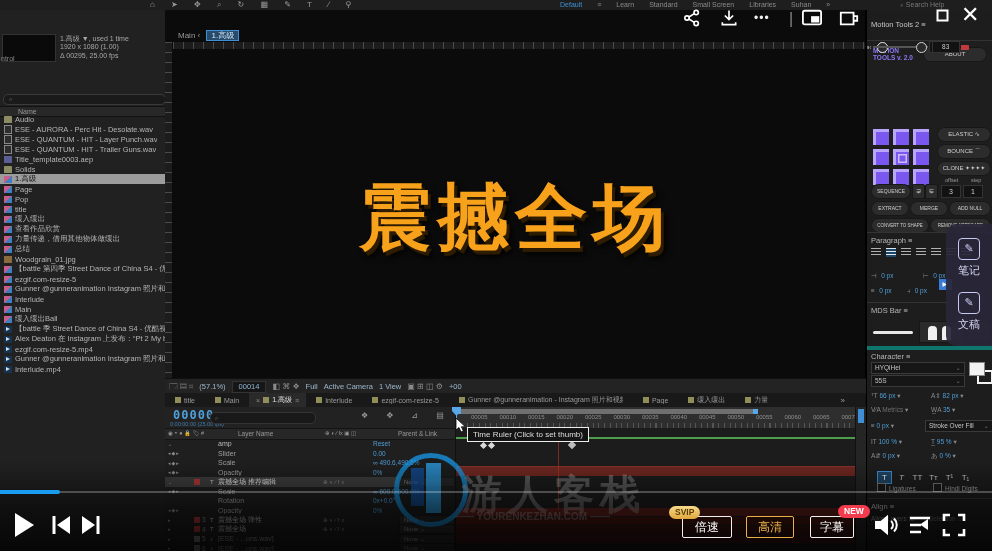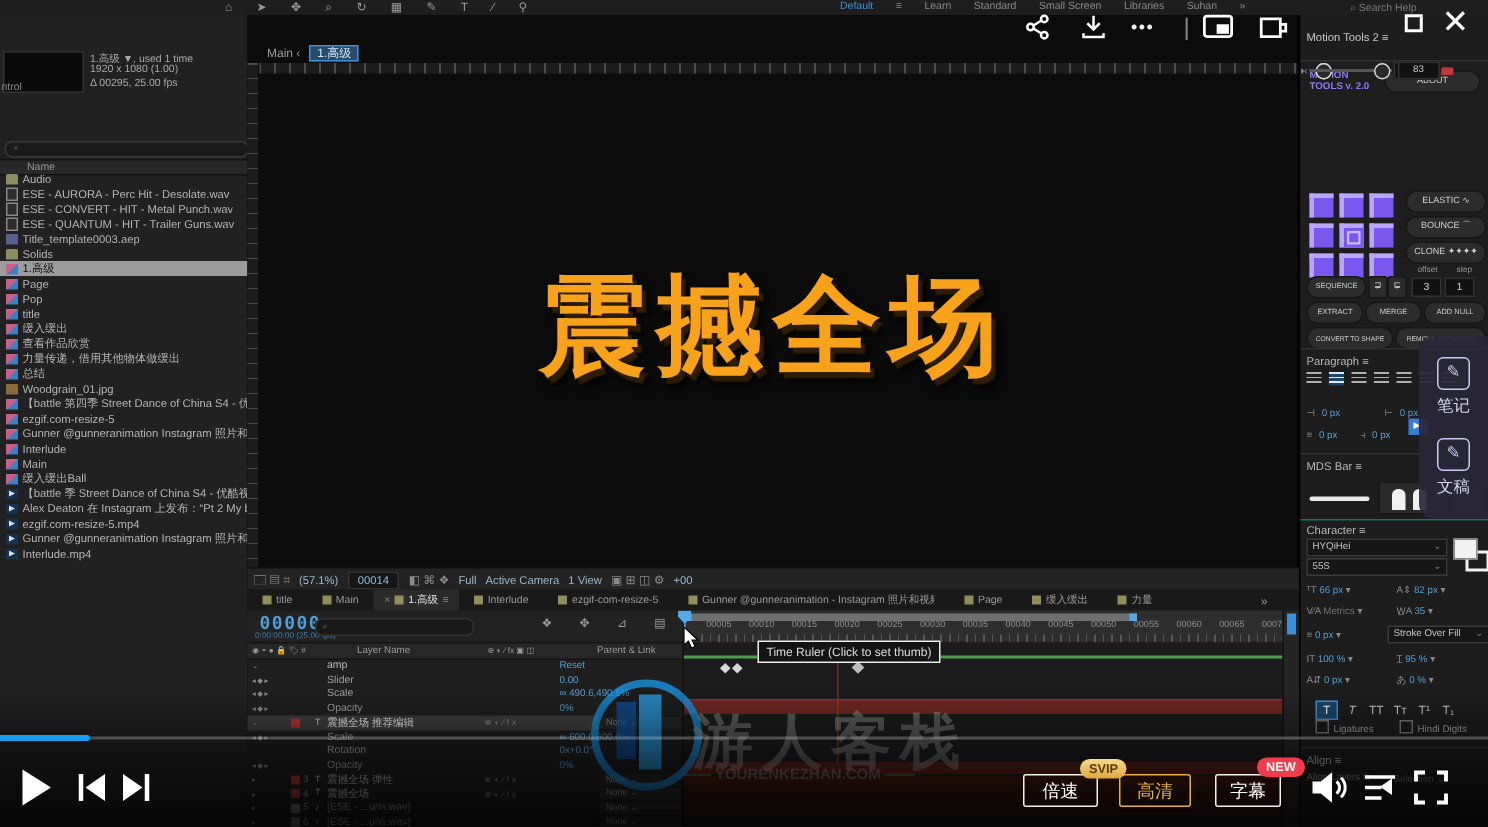--- a/index.html
+++ b/index.html
@@ -237,7 +237,7 @@
 
         <div class="prow t-audio">
           <span class="ic"></span>
-          <span class="plabel nowrap">ESE - CONVERT - HIT - Metal Punch.wav</span>
+          <span class="plabel nowrap">ESE - QUANTUM - HIT - Layer Punch.wav</span>
         </div>
 
         <div class="prow t-audio">

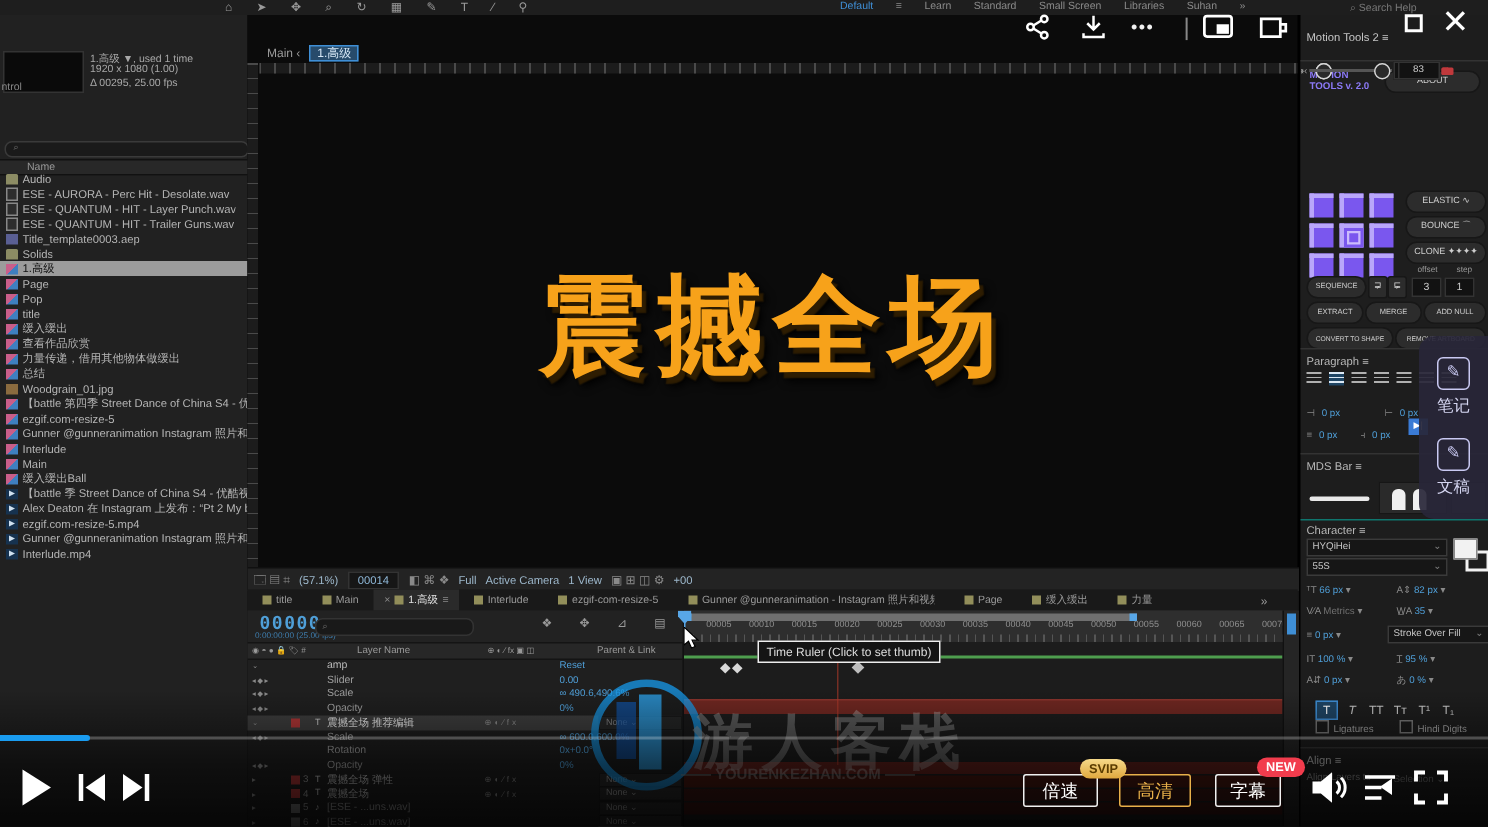--- a/index.html
+++ b/index.html
@@ -88,7 +88,7 @@
   .mdsbox{position:absolute;top:18px;height:20px;background:#2a2a2a;border:1px solid #161616;}
   .mdspill{position:absolute;top:4px;width:9px;height:14px;background:#f0f0f0;border-radius:4px 4px 0 0;}
 
-  #chr{position:absolute;left:0;top:336px;width:126px;height:152px;border-top:1px solid #0f766e;}
+  #chr{position:absolute;left:0;top:336px;width:126px;height:152px;border-top:4px solid #0f766e;}
   .dd{background:#161616;border:1px solid #3a3a3a;color:#c5c5c5;font-size:6.5px;line-height:10px;height:10px;padding:0 3px;position:absolute;}
   .dd .car{float:right;color:#777;}
   .crow{position:absolute;font-size:6.5px;color:#8a8a8a;}

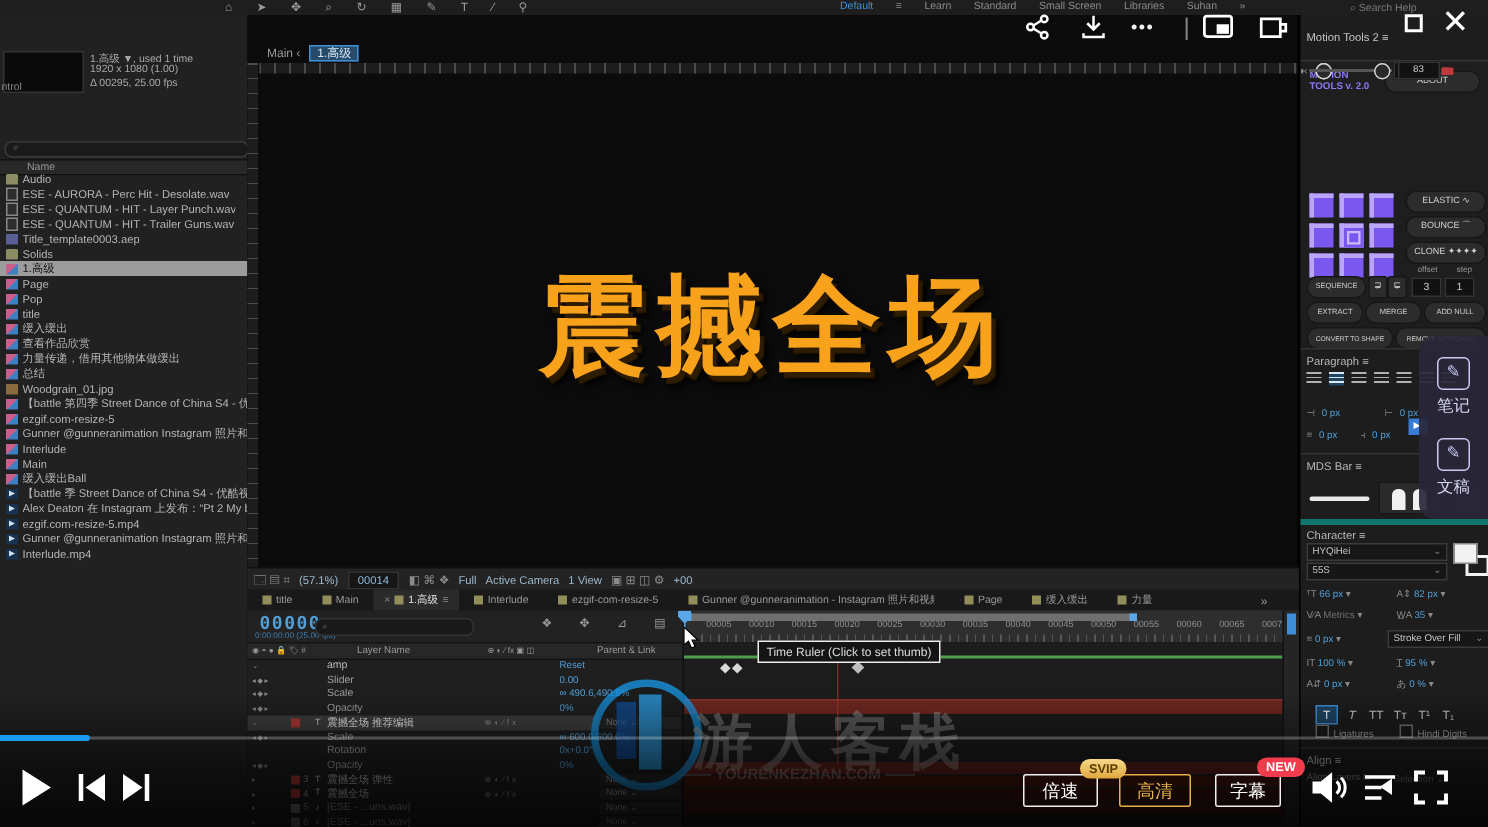--- a/index.html
+++ b/index.html
@@ -159,7 +159,7 @@
 
   
   #tooltip{position:absolute;left:467px;top:427px;background:#141414;border:1px solid #ededed;color:#ddd;
-           font-size:8px;padding:2px 5px;z-index:9;white-space:nowrap;margin-left:38px;}
+           font-size:8px;padding:2px 5px;z-index:9;white-space:nowrap;}
   #cursor{position:absolute;left:456px;top:418px;z-index:10;}
 
   

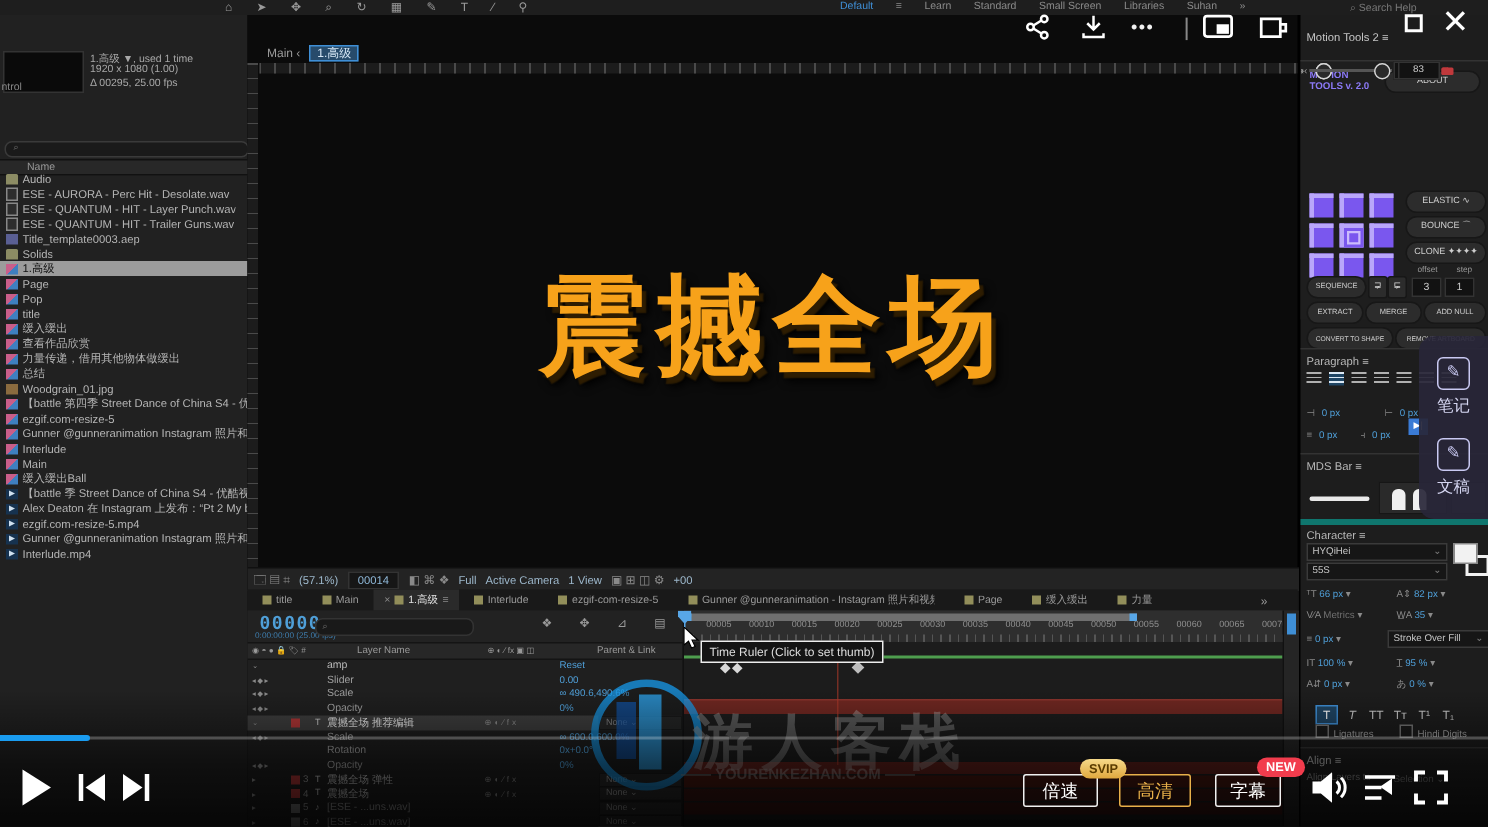--- a/index.html
+++ b/index.html
@@ -184,7 +184,7 @@
         line-height:20px;text-align:center;top:16px;}
   .rbtn.gold{border-color:#e8b04a;color:#e8b04a;}
   .badge{position:absolute;border-radius:7px;font-size:8.5px;font-weight:bold;line-height:13px;height:13px;padding:0 6px;z-index:8;}
-  #svip{left:720px;top:6px;background:linear-gradient(#f6d98a,#e0a83e);color:#5a3c00;}
+  #svip{left:669px;top:6px;background:linear-gradient(#f6d98a,#e0a83e);color:#5a3c00;}
   #new{left:838px;top:5px;background:#f23c4d;color:#fff;}
 
   

